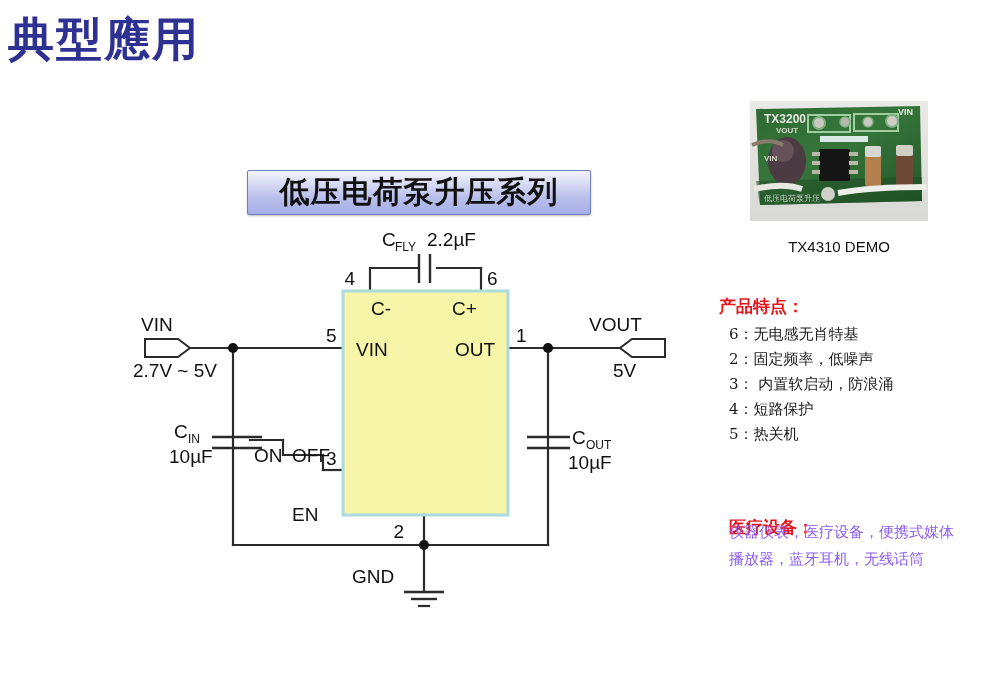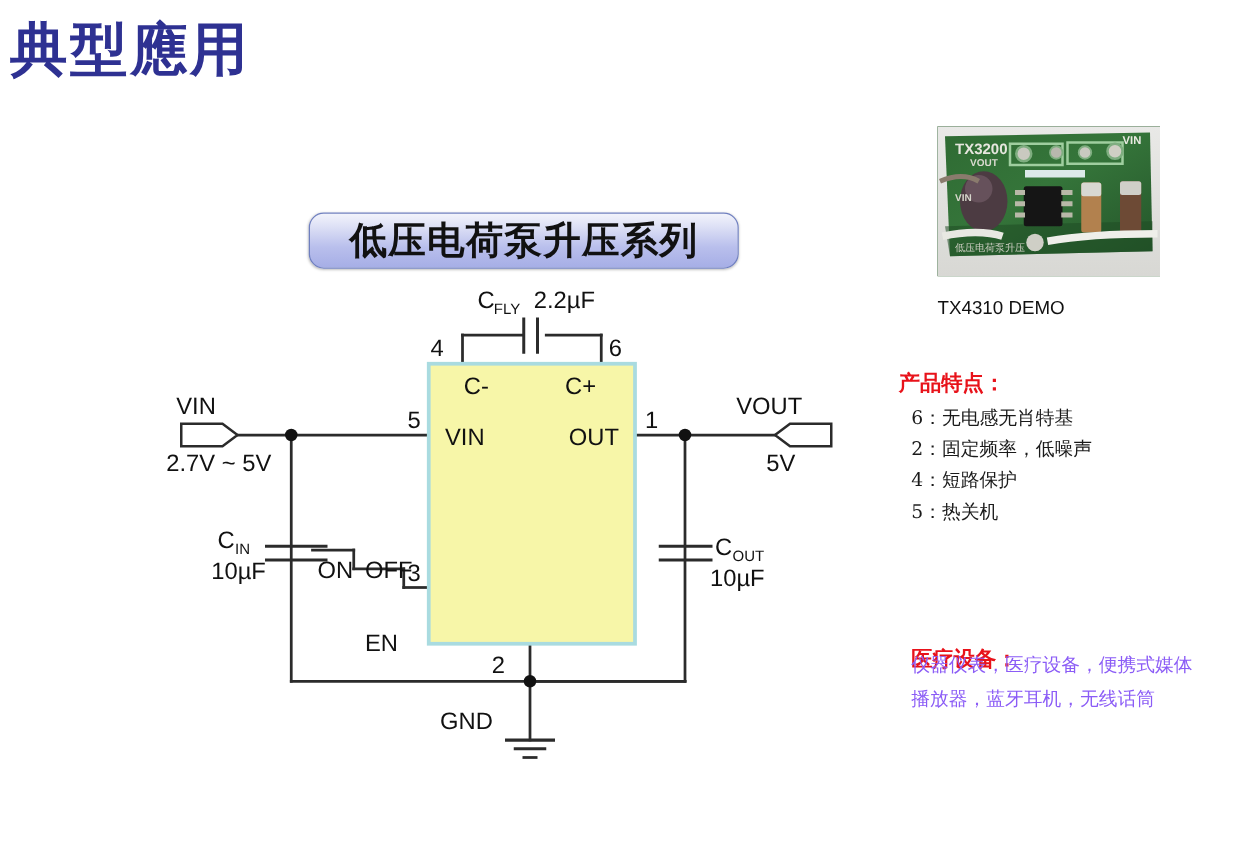--- a/index.html
+++ b/index.html
@@ -34,7 +34,7 @@
     position: absolute;
     left: 247px; top: 170px;
     width: 344px; height: 45px;
-    border-radius: 12px;
+    border-radius: 2px;
     border: 1px solid #6f7fbf;
     background: linear-gradient(to bottom, #f2f3fb 0%, #dfe2f6 22%, #b9bfec 62%, #a6aee6 100%);
     box-shadow: 0 1px 2px rgba(0,0,0,0.25);

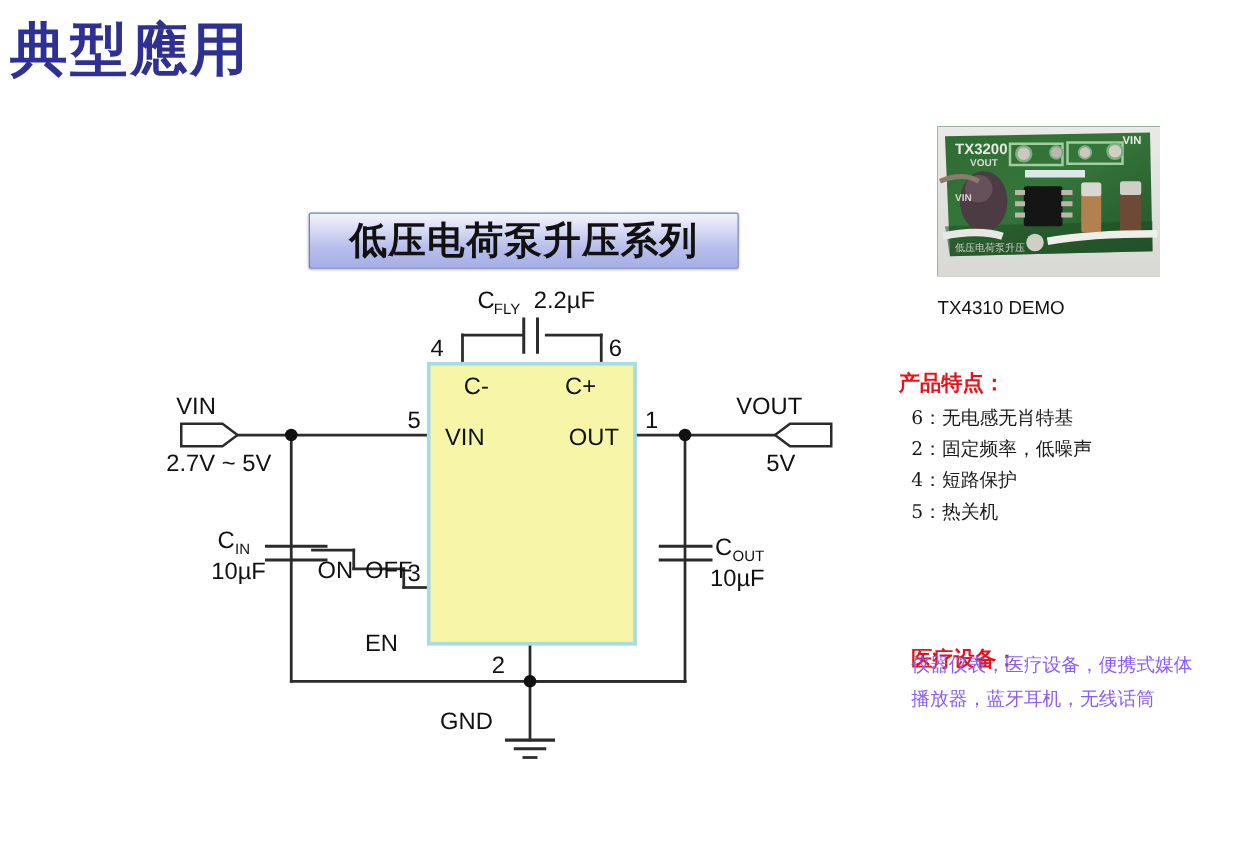--- a/index.html
+++ b/index.html
@@ -72,7 +72,7 @@
     position: absolute;
     left: 750px; top: 238px;
     width: 178px;
-    text-align: left;
+    text-align: center;
     font-size: 15px;
     color: #111;
     white-space: nowrap;

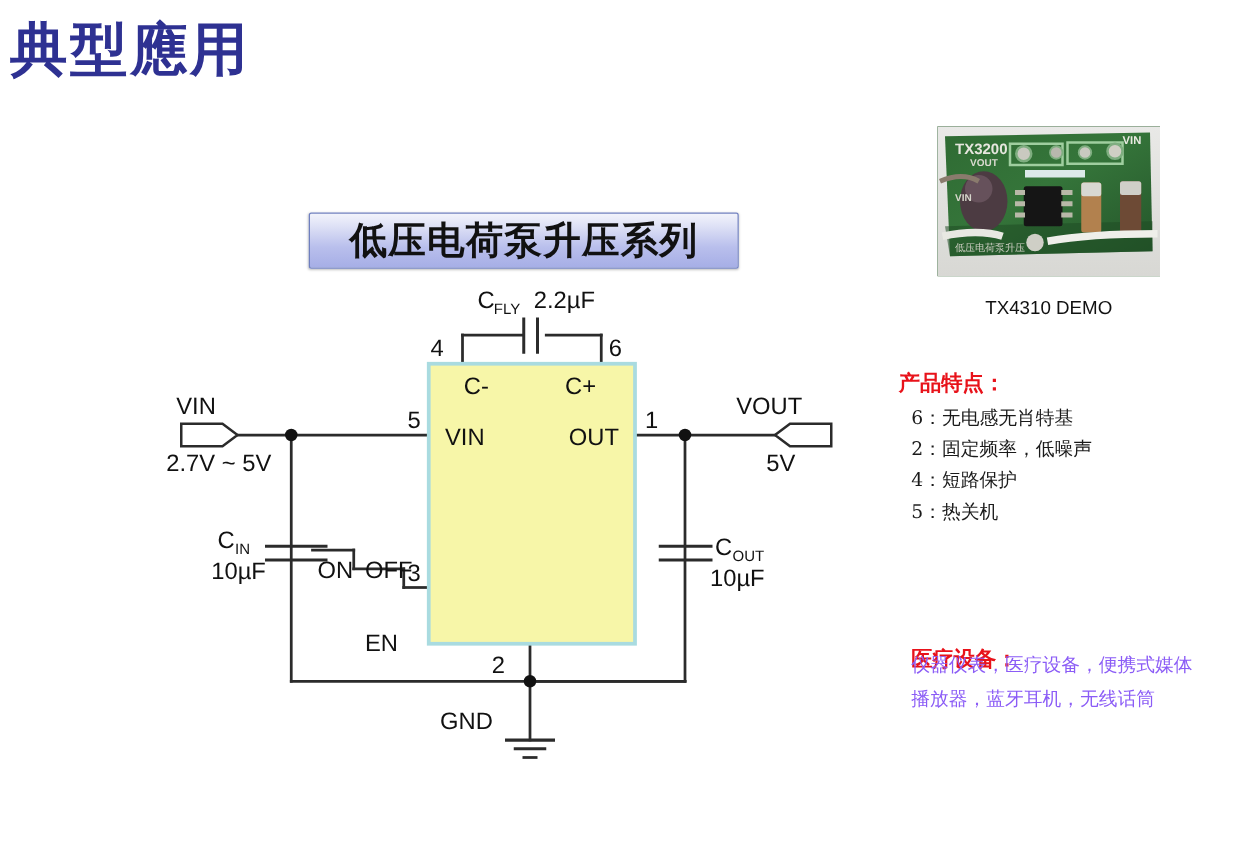--- a/index.html
+++ b/index.html
@@ -290,6 +290,7 @@
 <ul id="features-list">
   <li>6：无电感无肖特基</li>
   <li>2：固定频率，低噪声</li>
+  <li>3： 内置软启动，防浪涌</li>
   <li>4：短路保护</li>
   <li>5：热关机</li>
 </ul>

